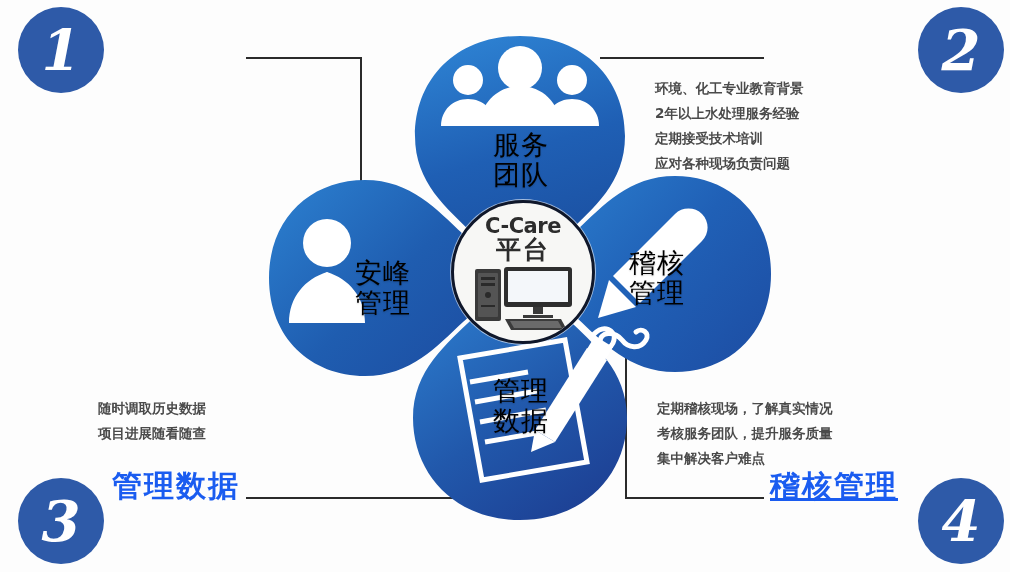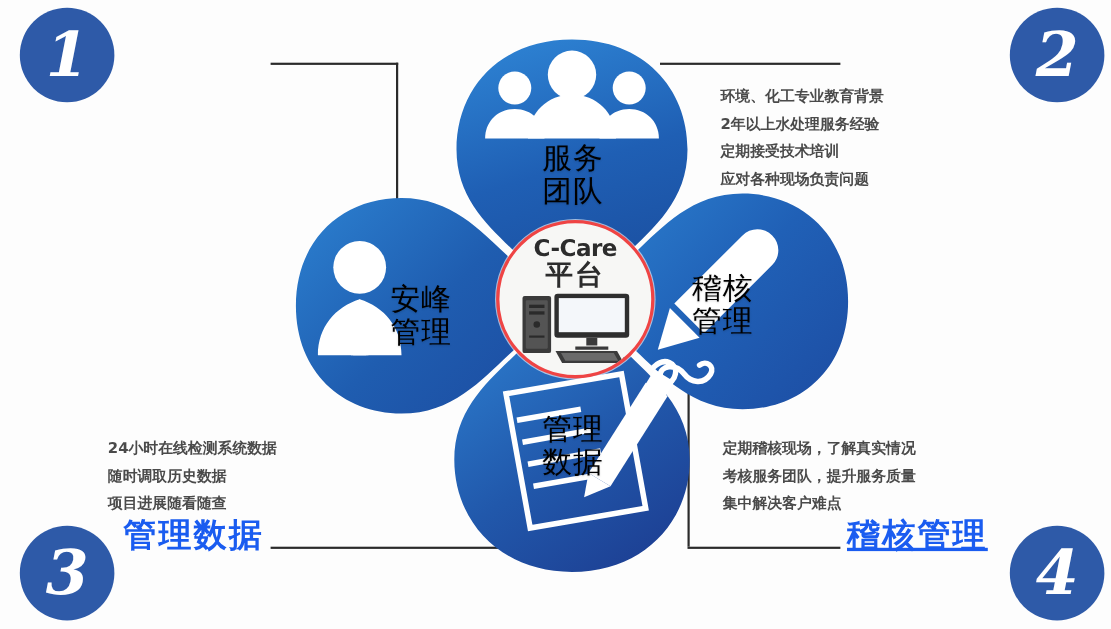--- a/index.html
+++ b/index.html
@@ -113,7 +113,7 @@
     height: 138px;
     border-radius: 50%;
     background: #f7f7f5;
-    border: 3px solid #ef4444;
+    border: 3px solid #0f172a;
     box-shadow: 0 0 0 1px rgba(255,255,255,.6);
     overflow: hidden;
   }

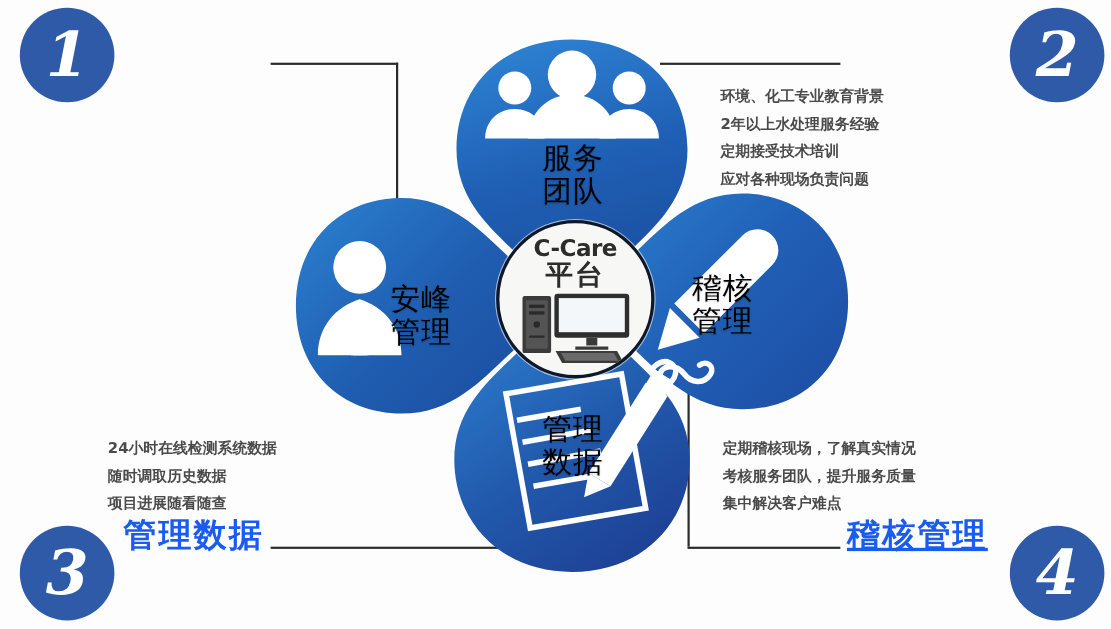--- a/index.html
+++ b/index.html
@@ -167,7 +167,6 @@
     <div>应对各种现场负责问题</div>
   </div>
   <div class="quad-body" id="body-3">
-    <div>24小时在线检测系统数据</div>
     <div>随时调取历史数据</div>
     <div>项目进展随看随查</div>
   </div>

